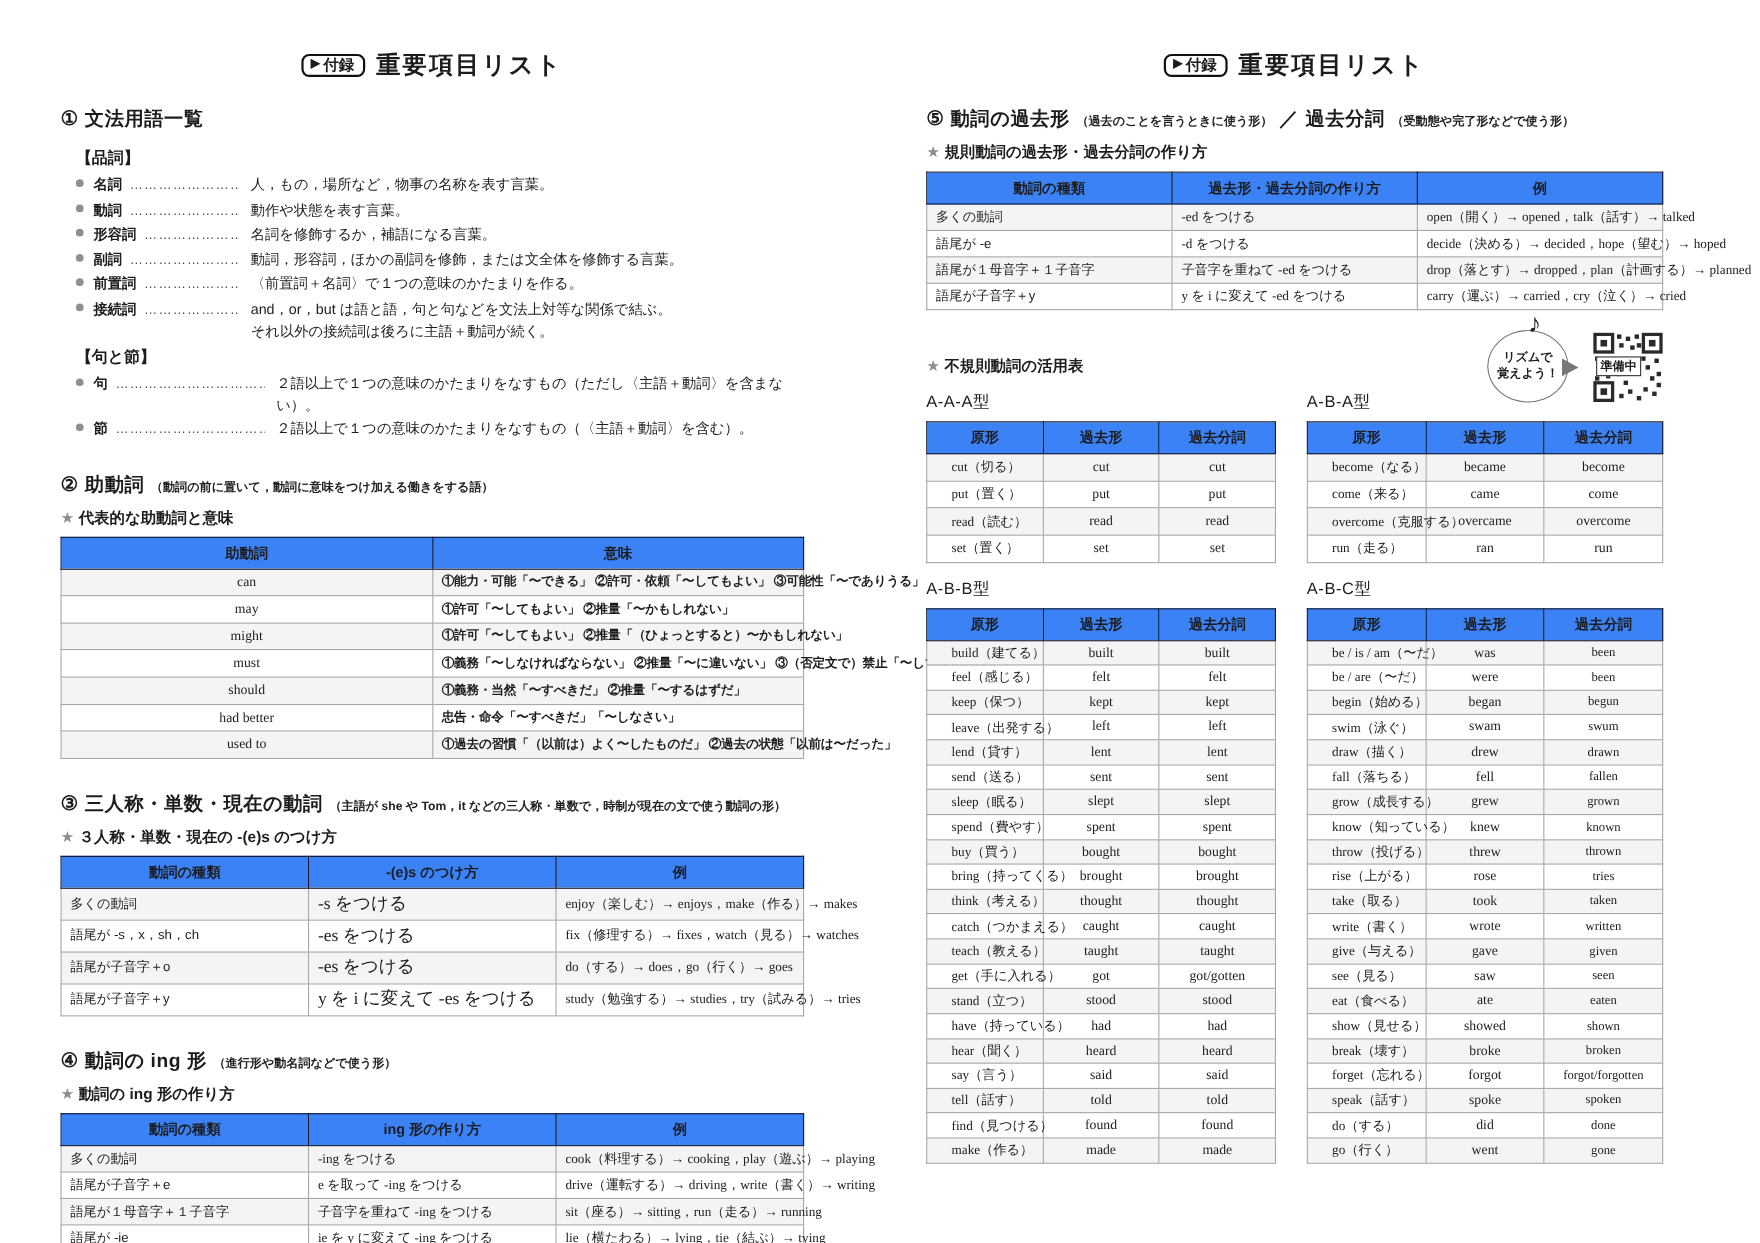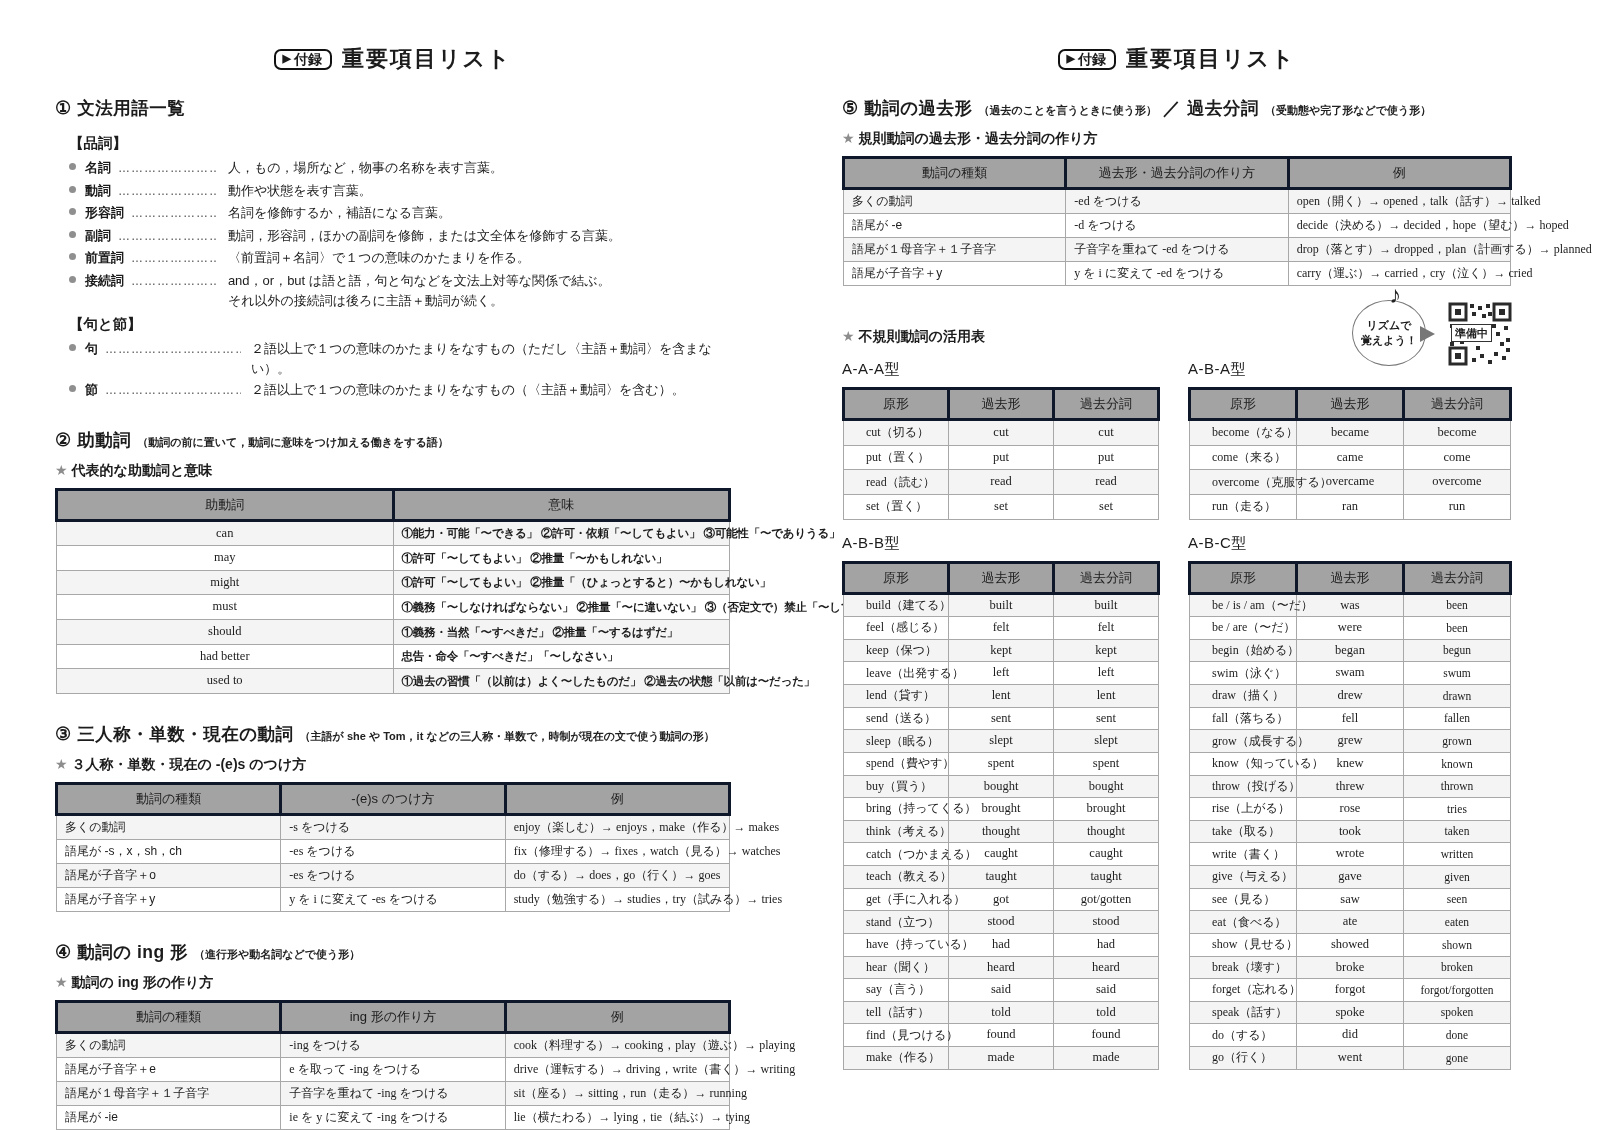--- a/index.html
+++ b/index.html
@@ -42,7 +42,7 @@
 
   
   table{width:100%;border-collapse:collapse;table-layout:fixed;margin-top:8px;border:1.5px solid #7c7c7c;}
-  th{background:#a3a3a3;font-weight:normal;font-size:13px;padding:5px 2px;border:3px solid #0f172a;
+  th{background:#3b82f6;font-weight:bold;font-size:13px;padding:5px 2px;border:1px solid #0f172a;
      font-family:"Liberation Sans",sans-serif;}
   td{padding:4px 8px;border:1px solid #a8a8a8;font-size:12.5px;white-space:nowrap;
      font-family:"Liberation Serif",serif;line-height:1.25;}

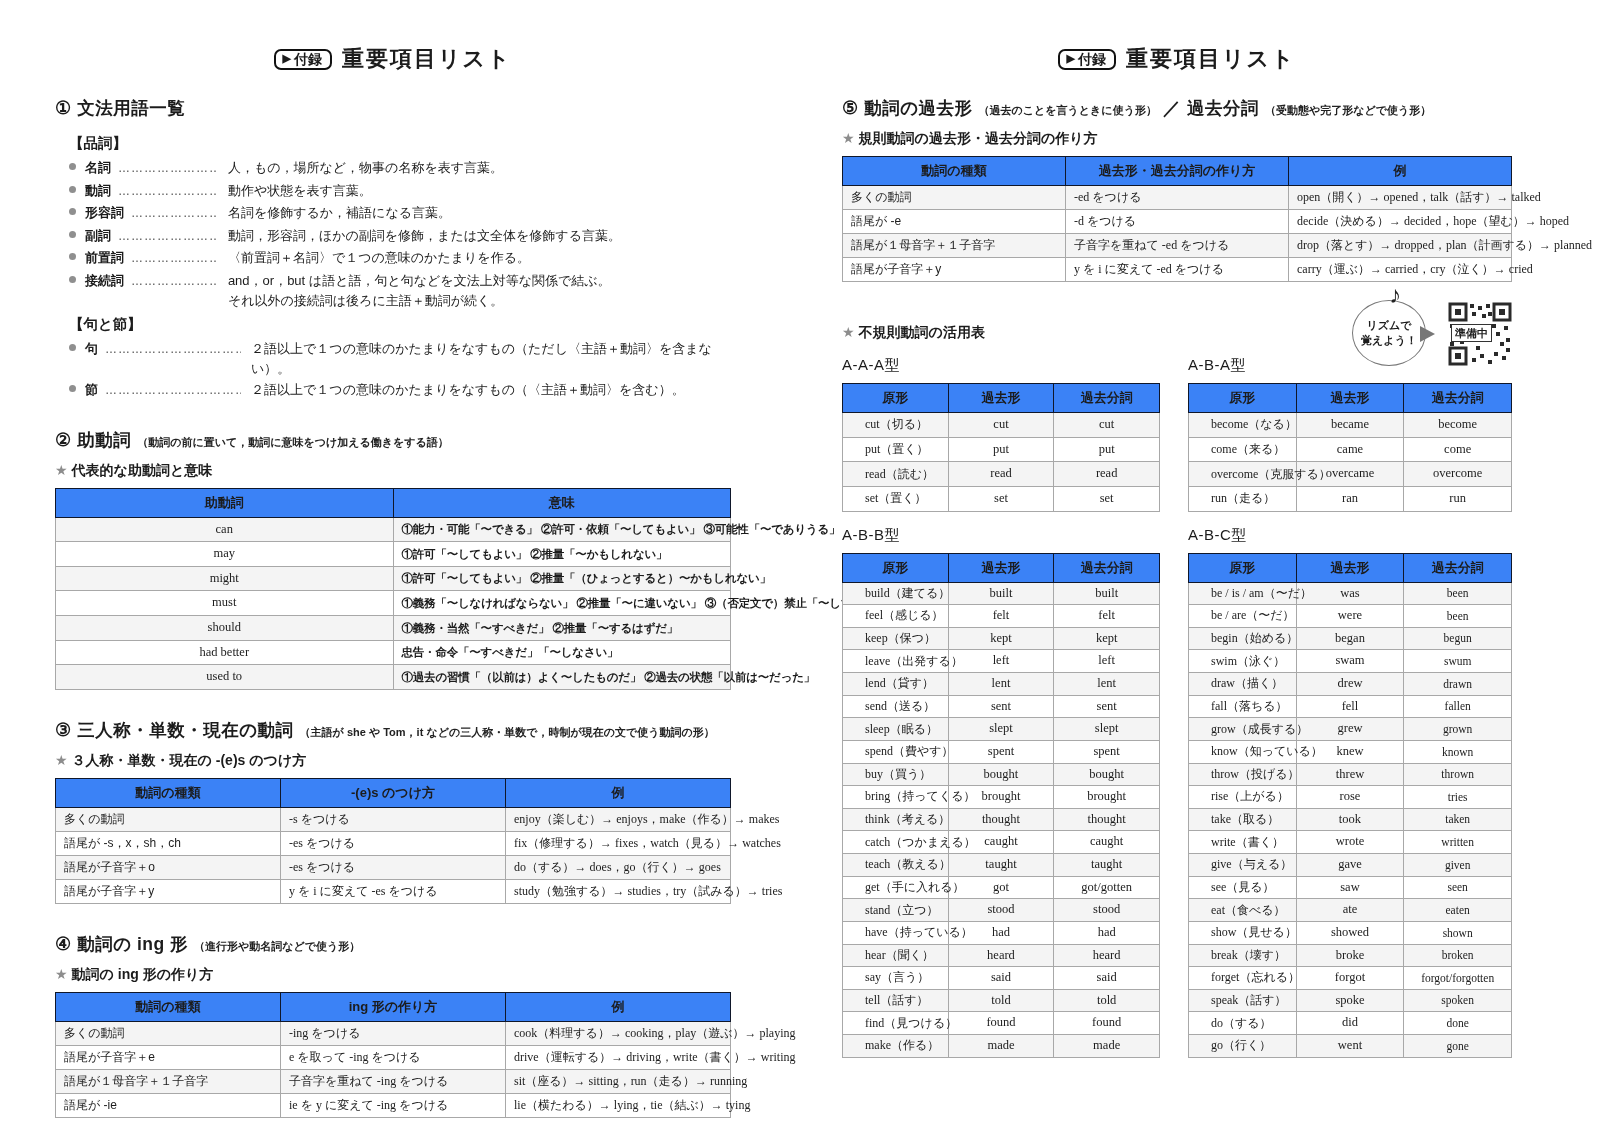--- a/index.html
+++ b/index.html
@@ -55,7 +55,7 @@
 
   
   #t-3s td:nth-child(1){width:23.5%;font-family:"Liberation Sans",sans-serif;font-size:12px;}
-  #t-3s td:nth-child(2){width:24.5%;font-size:12px;}
+  #t-3s td:nth-child(2){width:24.5%;font-size:16px;}
   #t-ing td:nth-child(1){width:26%;font-family:"Liberation Sans",sans-serif;font-size:12px;}
   #t-ing td:nth-child(2){width:28%;font-size:12px;}
   #t-reg td:nth-child(1){width:23%;font-family:"Liberation Sans",sans-serif;font-size:12px;}

